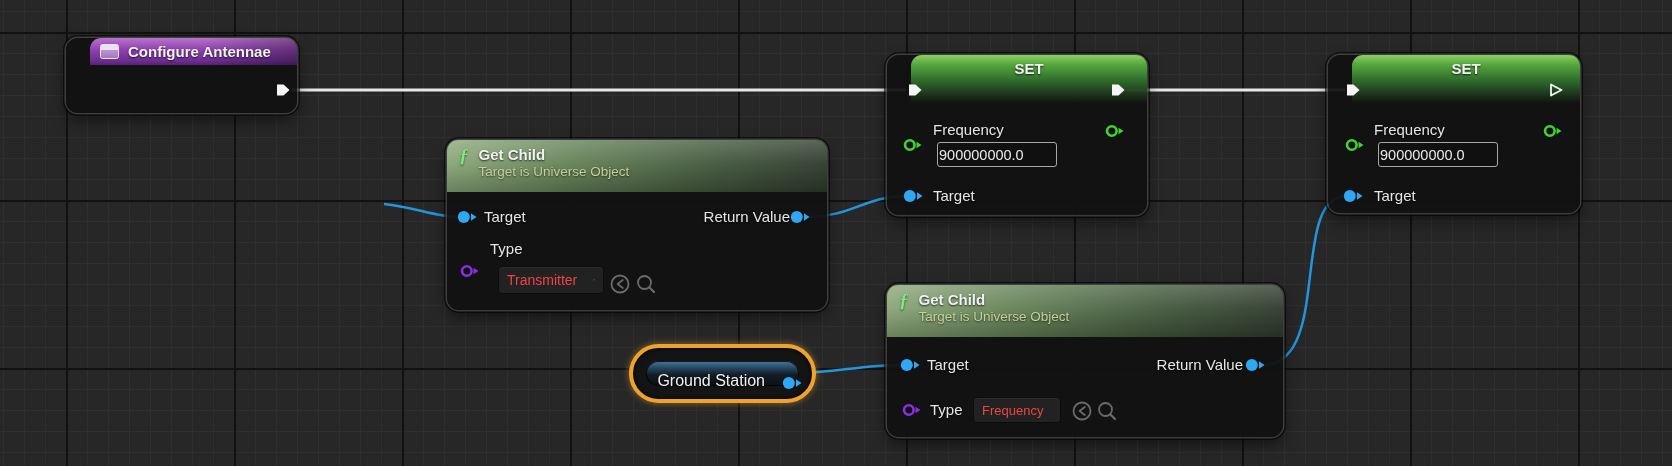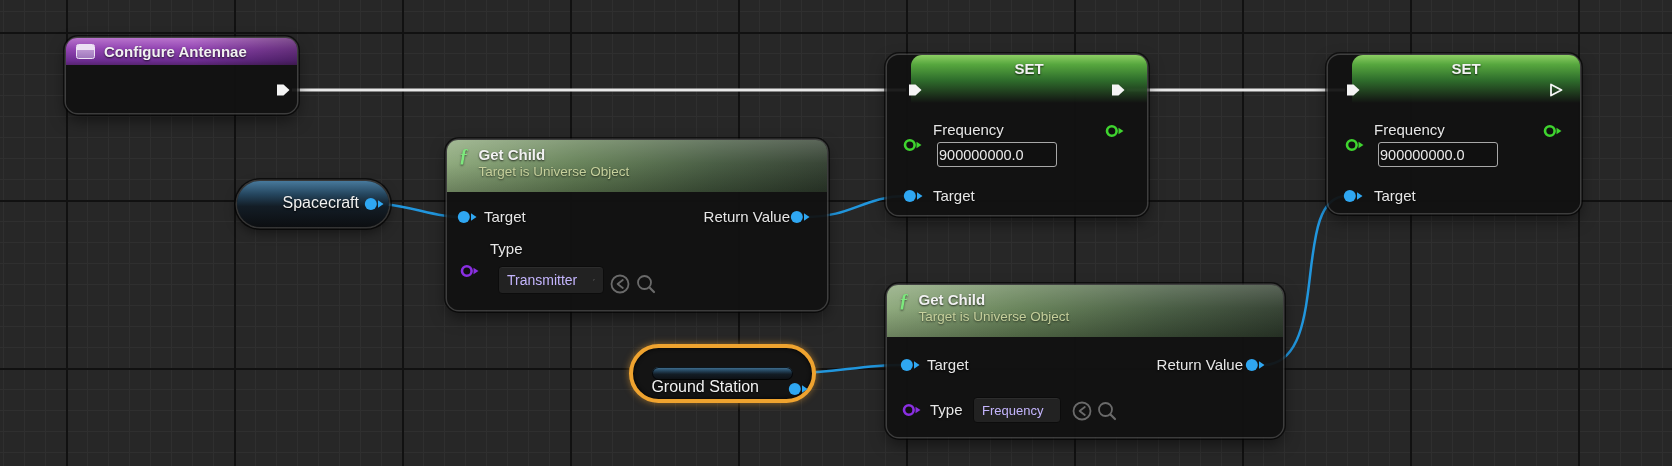--- a/index.html
+++ b/index.html
@@ -29,6 +29,7 @@
     background:
       linear-gradient(90deg, rgba(0,0,0,0) 55%, rgba(0,0,0,0.30) 100%),
       linear-gradient(180deg,#b873cc 0%,#9245b2 40%,#6c2c90 85%,#572471 100%);
+    margin-left: 24px;
   }
   .hdr-fn{
     height:52px;padding:6px 12px;box-sizing:border-box;

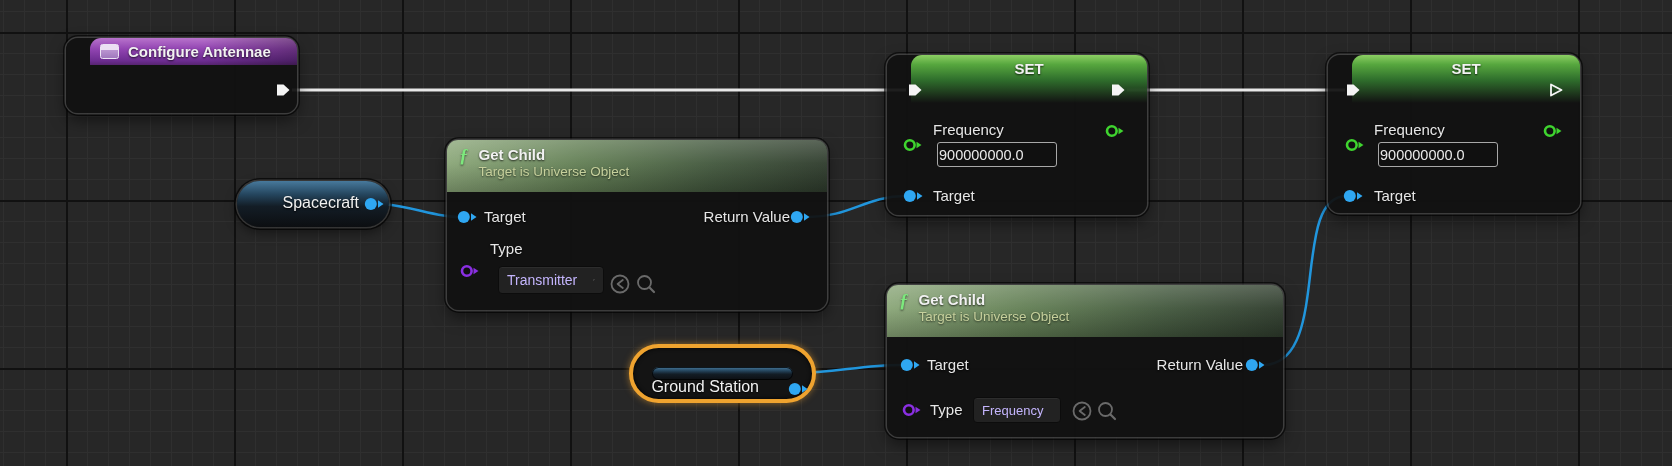--- a/index.html
+++ b/index.html
@@ -103,13 +103,6 @@
     </svg>
   </div>
 
-  <div class="pill" style="left:237px;top:181px;width:152px;height:46px;">
-    <span class="vlabel" style="right:30px;top:13px;">Spacecraft</span>
-    <svg class="pin" style="left:127px;top:16px;" width="21" height="14" viewBox="0 0 21 14">
-      <circle cx="6.8" cy="7" r="6" fill="#2fa7f2"></circle>
-      <path d="M14 3.2 L19.5 7 L14 10.8 Z" fill="#2fa7f2"></path>
-    </svg>
-  </div>
 
   <div class="node" style="left:447px;top:140px;width:380px;height:170px;">
     <div class="hdr hdr-fn">

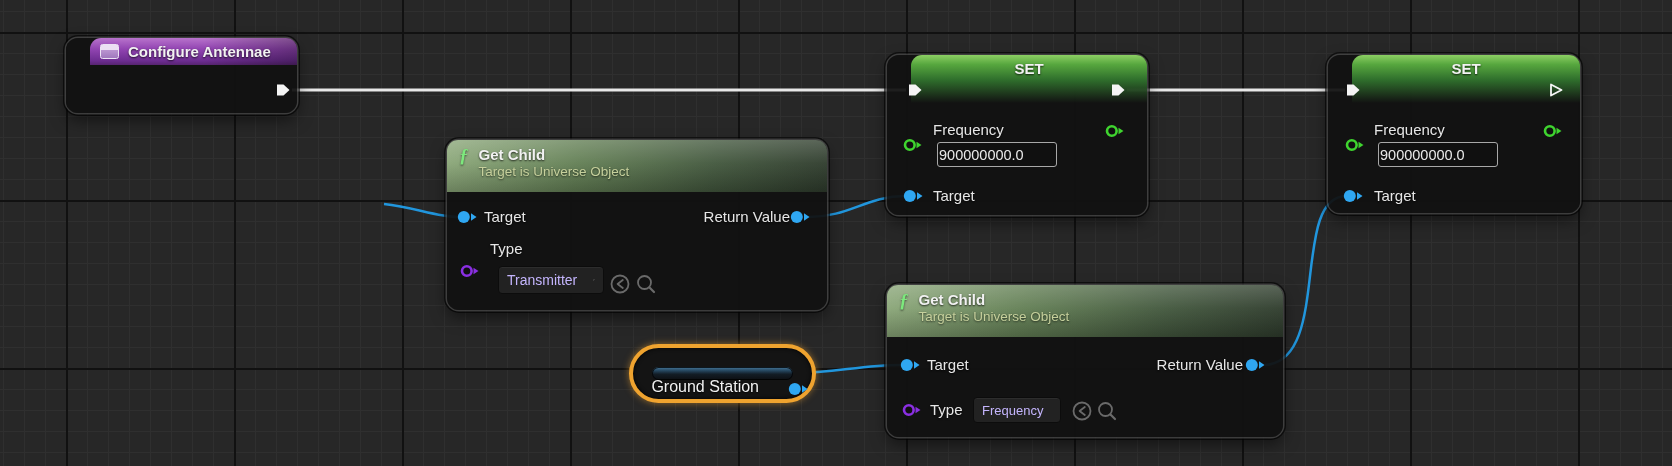--- a/index.html
+++ b/index.html
@@ -57,7 +57,7 @@
   }
   .dropdown{
     position:absolute;box-sizing:border-box;background:#222222;border:1px solid #0c0c0c;border-radius:4px;
-    color:#c4b5fd;font-size:14px;display:flex;align-items:center;justify-content:space-between;
+    color:#ef4444;font-size:14px;display:flex;align-items:center;justify-content:space-between;
     padding:0 8px;gap:16px;cursor:pointer;box-shadow:inset 0 1px 0 rgba(255,255,255,0.05);
   }
   .util{position:absolute;width:22px;height:22px;}

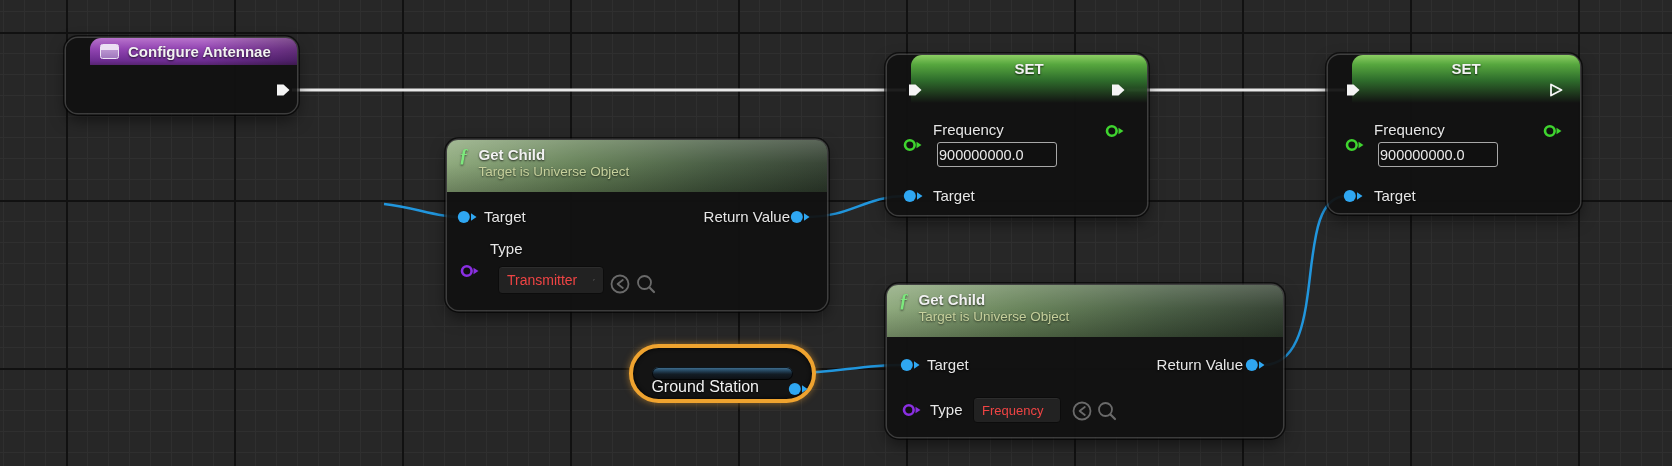--- a/index.html
+++ b/index.html
@@ -70,7 +70,7 @@
   .pill .vlabel{position:absolute;font-size:16px;color:#f1f1f1;text-shadow:0 1px 2px #000;white-space:nowrap;}
   .sel-ring{
     position:absolute;z-index:2;box-sizing:border-box;border:4px solid #efa32f;border-radius:30px;
-    background:#141414;padding:19px;box-shadow:0 0 7px rgba(239,163,47,0.55), inset 0 0 4px rgba(0,0,0,0.9);
+    background:#141414;padding:13px;box-shadow:0 0 7px rgba(239,163,47,0.55), inset 0 0 4px rgba(0,0,0,0.9);
   }
   .sel-ring .pill-inner{
     position:relative;width:100%;height:100%;border-radius:22px;

